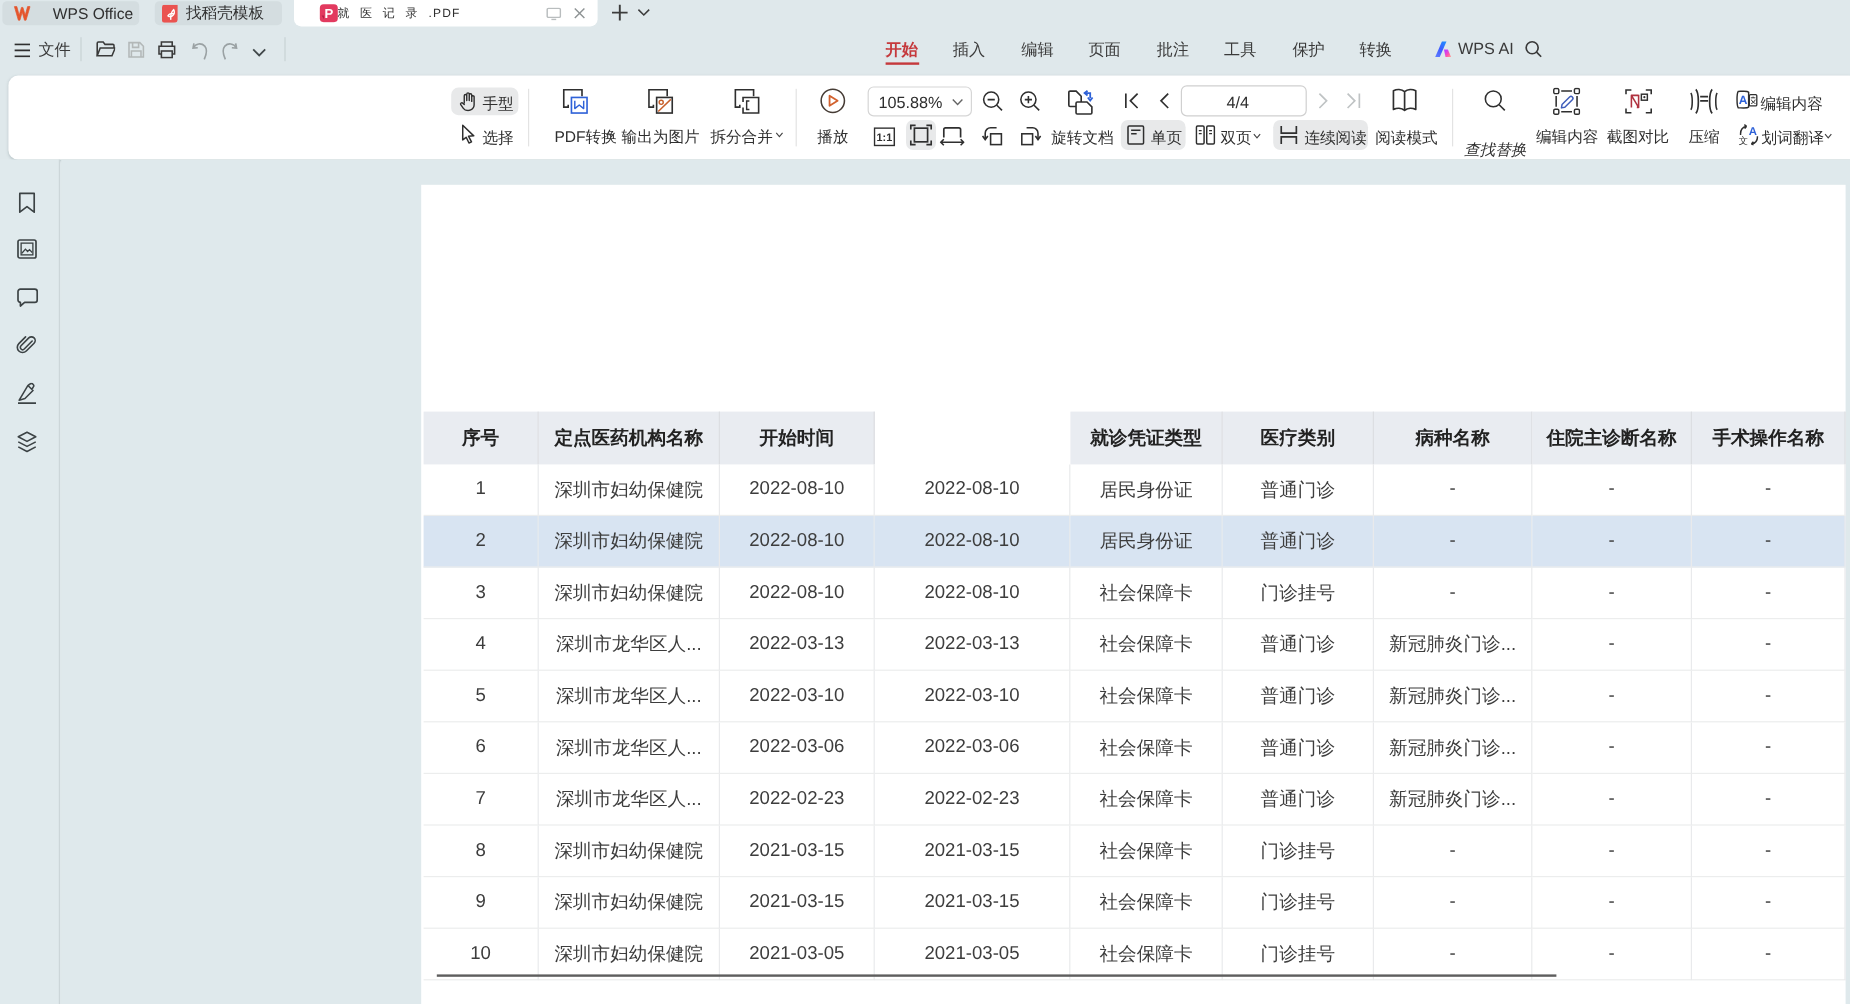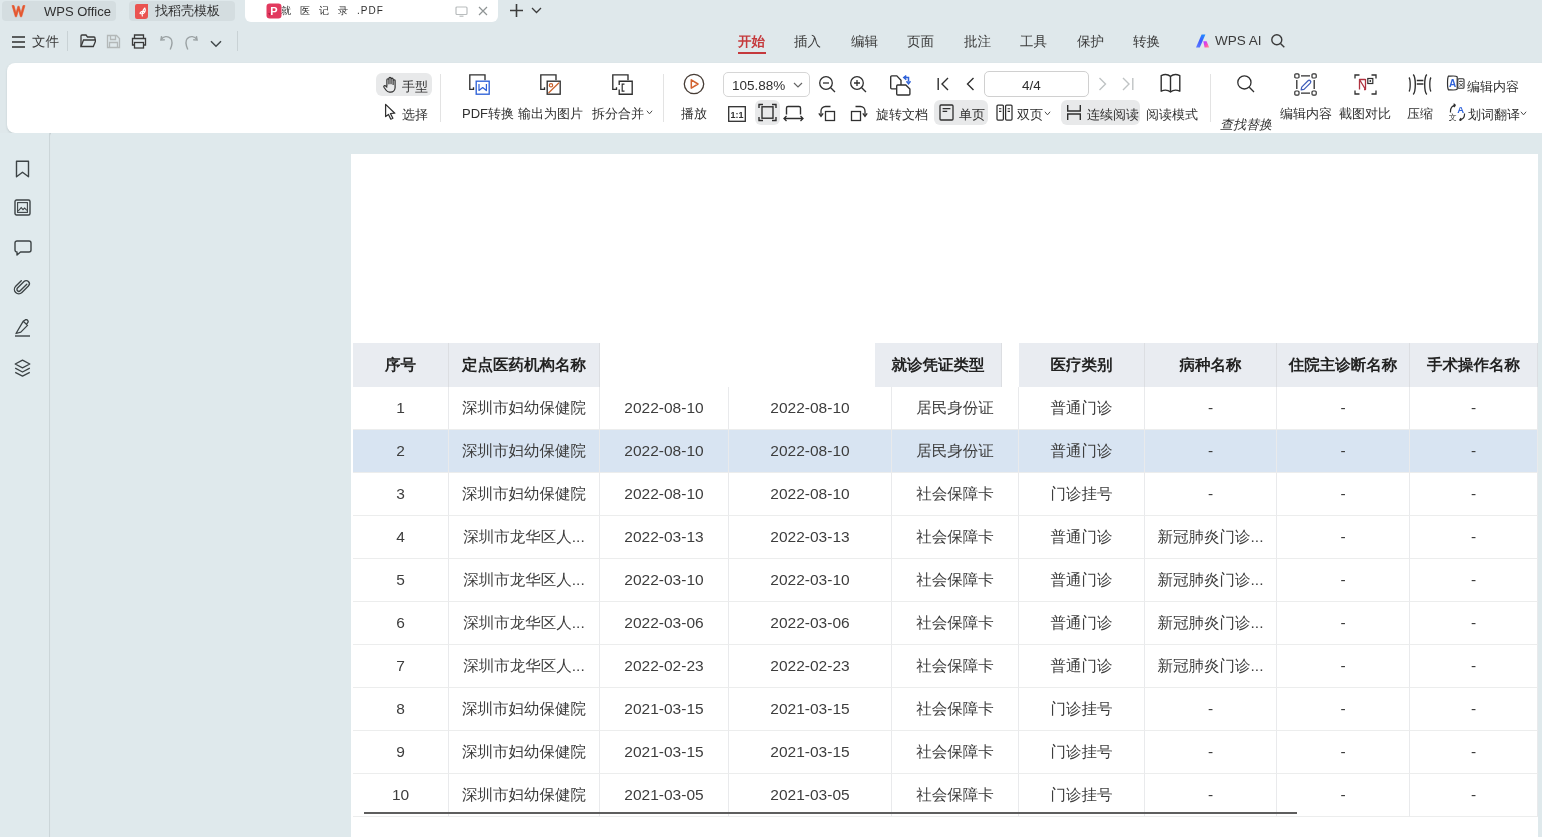--- a/index.html
+++ b/index.html
@@ -348,6 +348,7 @@
 <div class="trow" style="top:189px;height:44px;">
 <div class="cell hcell" style="left:0px;width:96px;">序号</div>
 <div class="cell hcell" style="left:96px;width:151px;">定点医药机构名称</div>
+<div class="cell hcell" style="left:247px;width:129px;">开始时间</div>
 <div class="cell hcell" style="left:522px;width:127px;">就诊凭证类型</div>
 <div class="cell hcell" style="left:792px;width:132px;">病种名称</div>
 <div class="cell hcell" style="left:666px;width:126px;">医疗类别</div>

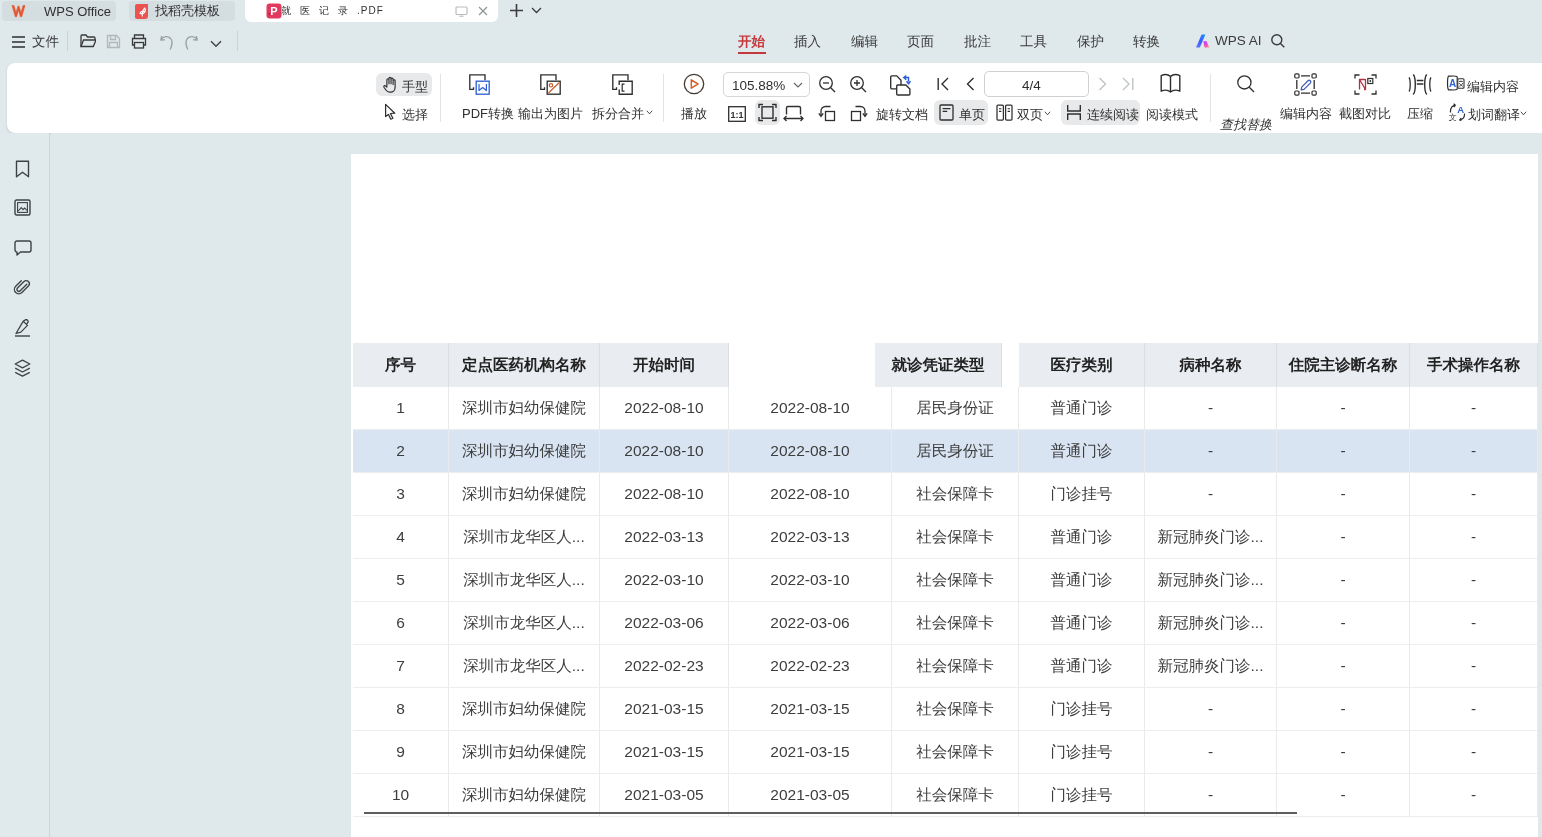--- a/index.html
+++ b/index.html
@@ -349,7 +349,7 @@
 <div class="cell hcell" style="left:0px;width:96px;">序号</div>
 <div class="cell hcell" style="left:96px;width:151px;">定点医药机构名称</div>
 <div class="cell hcell" style="left:247px;width:129px;">开始时间</div>
-<div class="cell hcell" style="left:522px;width:127px;">就诊凭证类型</div>
+<div class="cell hcell" style="left:539px;width:127px;">就诊凭证类型</div>
 <div class="cell hcell" style="left:792px;width:132px;">病种名称</div>
 <div class="cell hcell" style="left:666px;width:126px;">医疗类别</div>
 <div class="cell hcell" style="left:924px;width:133px;">住院主诊断名称</div>

